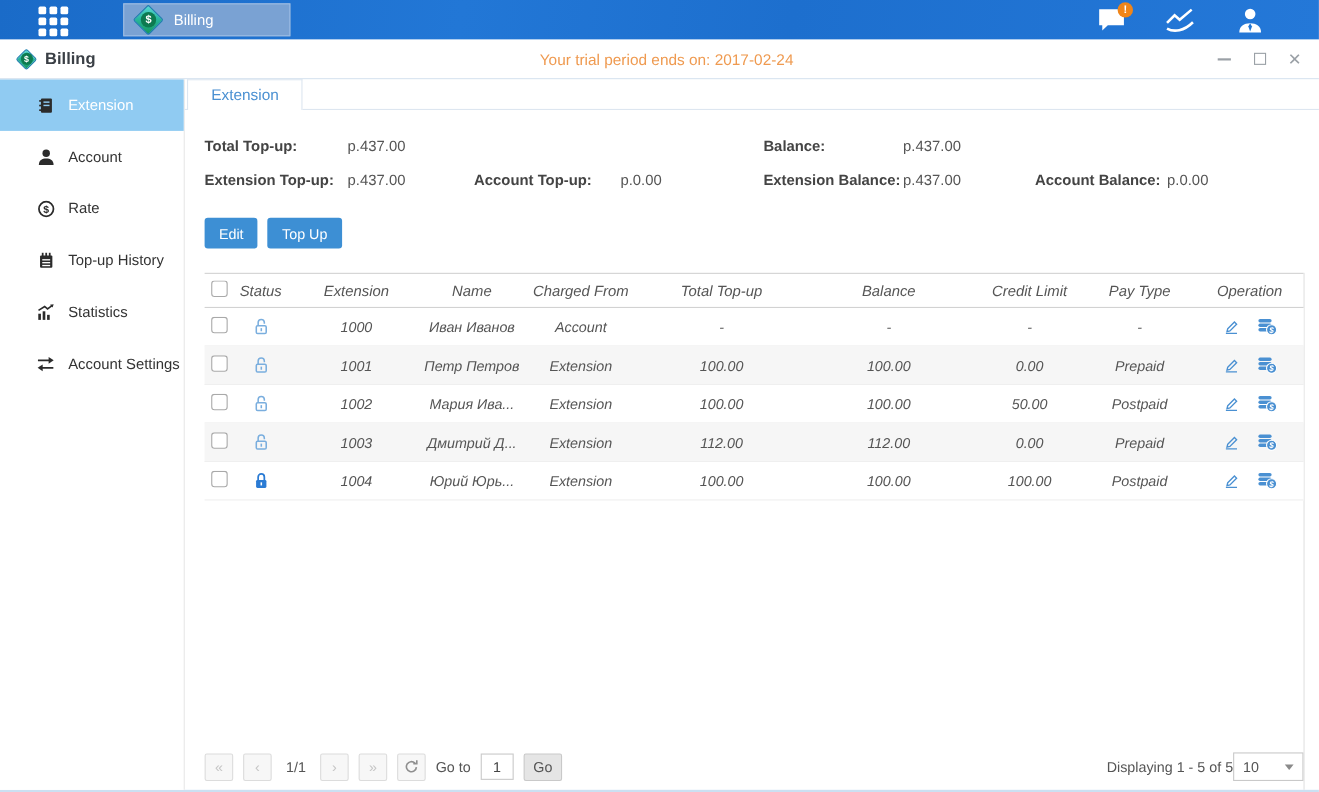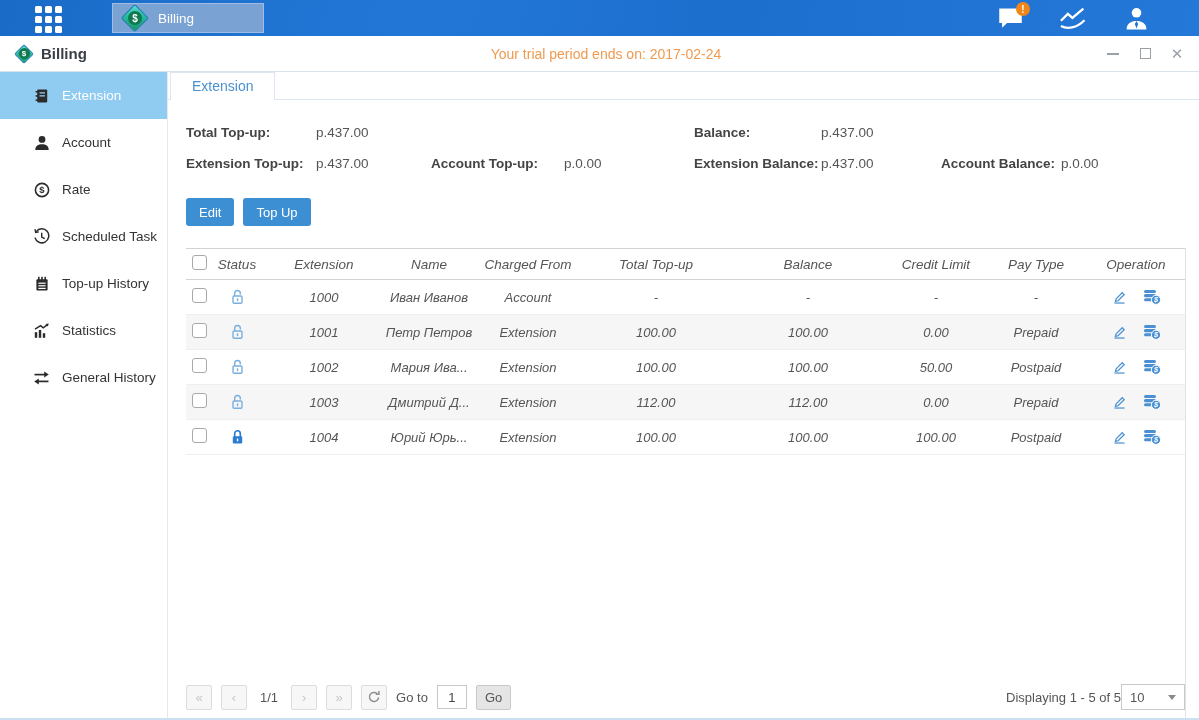--- a/index.html
+++ b/index.html
@@ -211,16 +211,6 @@
       </div>
       <div class="side-item">
         <span class="sicon">
-          <svg width="17" height="17" viewBox="0 0 17 17" fill="none" stroke="currentColor" stroke-width="1.5">
-              <path d="M3.2 3.6 a7 7 0 1 1 -1.2 6"></path>
-              <path d="M2 1.2 L2.6 4.4 L5.8 3.8" stroke-width="1.3"></path>
-              <path d="M8.7 4.8 V9 l3 1.7" stroke-width="1.4"></path>
-            </svg>
-        </span>
-        <span>Scheduled Task</span>
-      </div>
-      <div class="side-item">
-        <span class="sicon">
           <svg width="16" height="16" viewBox="0 0 16 16">
               <rect x="2.4" y="3.2" width="11.2" height="11.3" rx="1" fill="currentColor"></rect>
               <rect x="4" y="0.8" width="1.6" height="3.4" fill="currentColor"></rect>

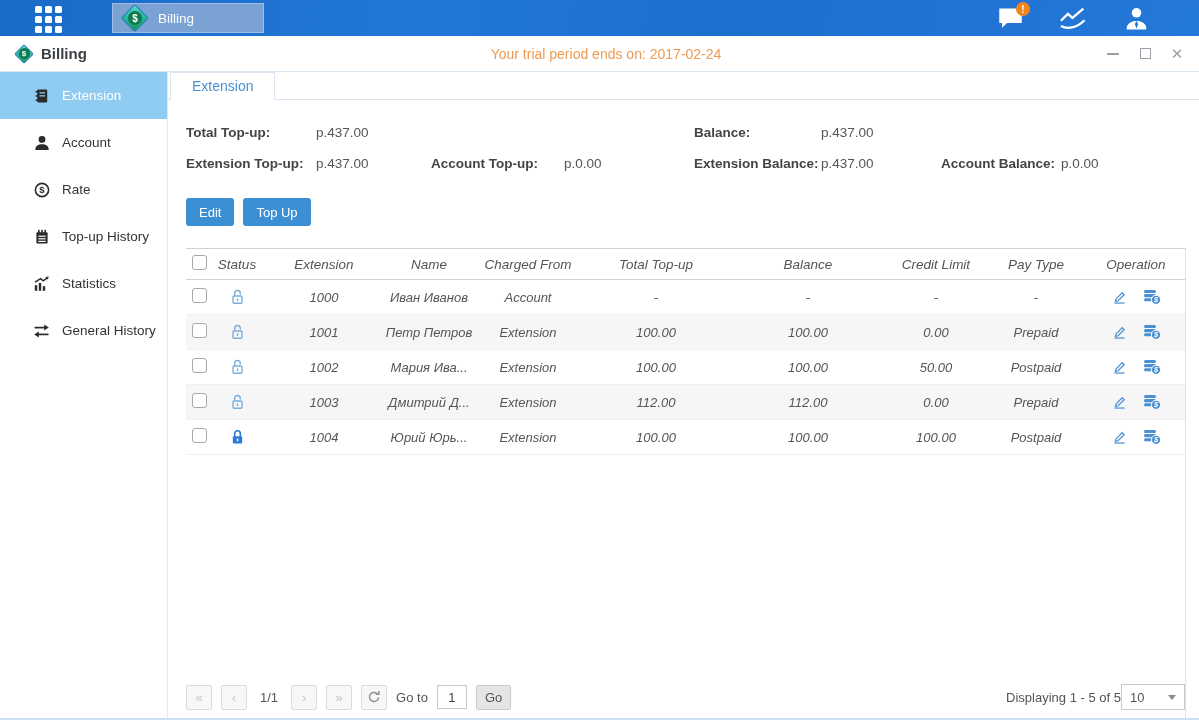--- a/index.html
+++ b/index.html
@@ -244,7 +244,7 @@
               <path d="M1.2 11.4 l4.6 -3 v6 z" fill="currentColor"></path>
             </svg>
         </span>
-        <span>General History</span>
+        <span>Account Settings</span>
       </div>
     </div>
 

